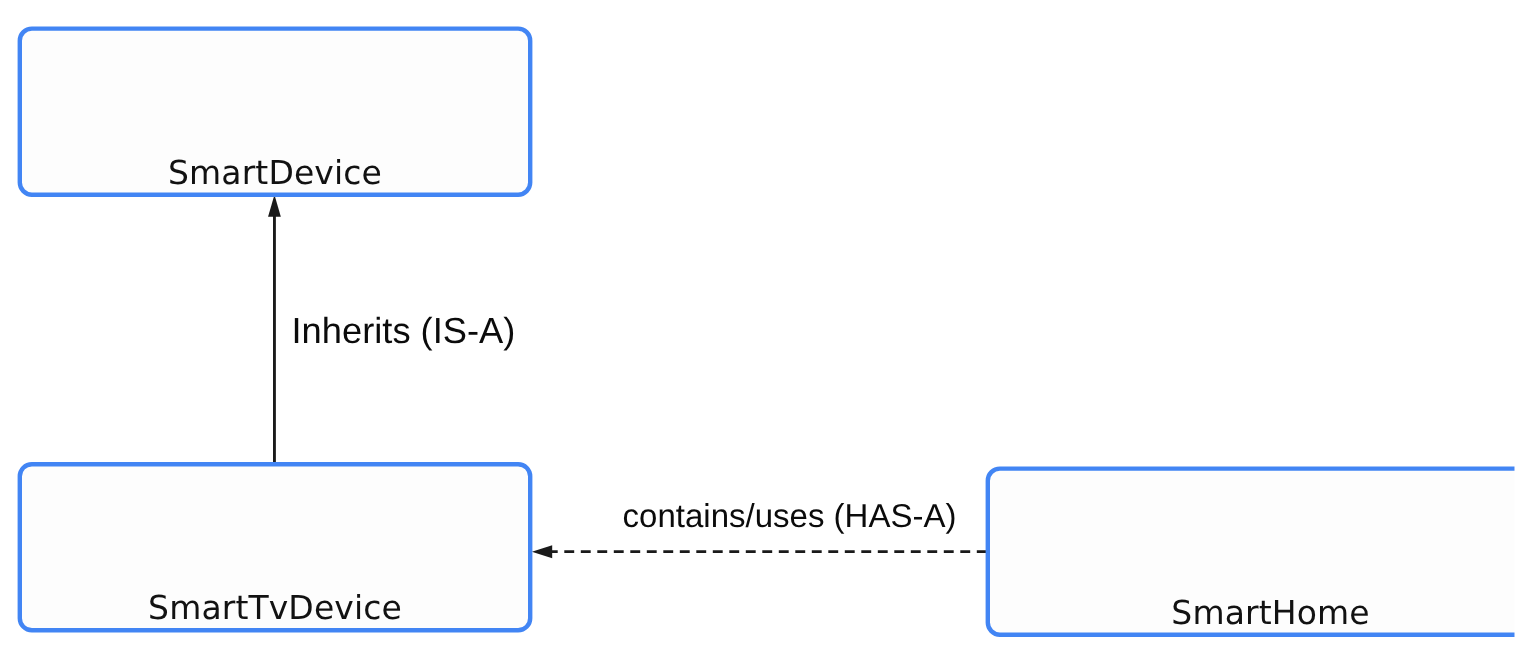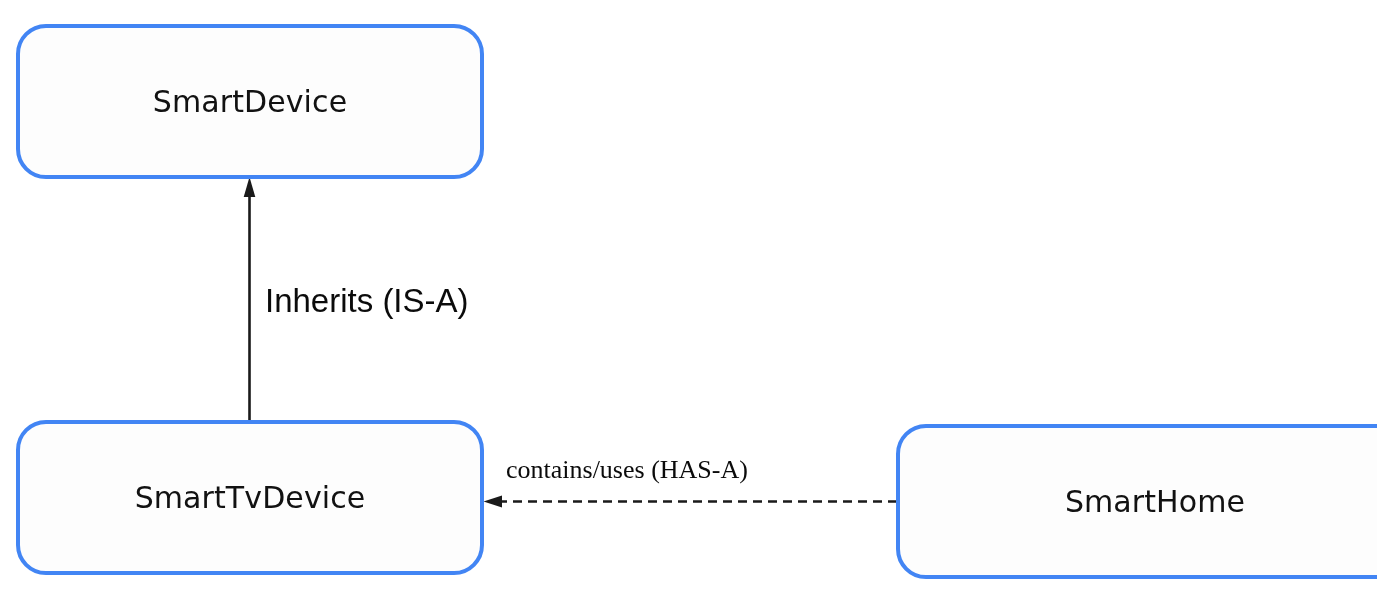--- a/index.html
+++ b/index.html
@@ -32,9 +32,9 @@
     box-sizing: border-box;
     background: #fdfdfd;
     border: 4.5px solid #4285f4;
-    border-radius: 30px;
+    border-radius: 13px;
     display: flex;
-    align-items: center;
+    align-items: flex-end;
     justify-content: center;
     z-index: 2;
   }

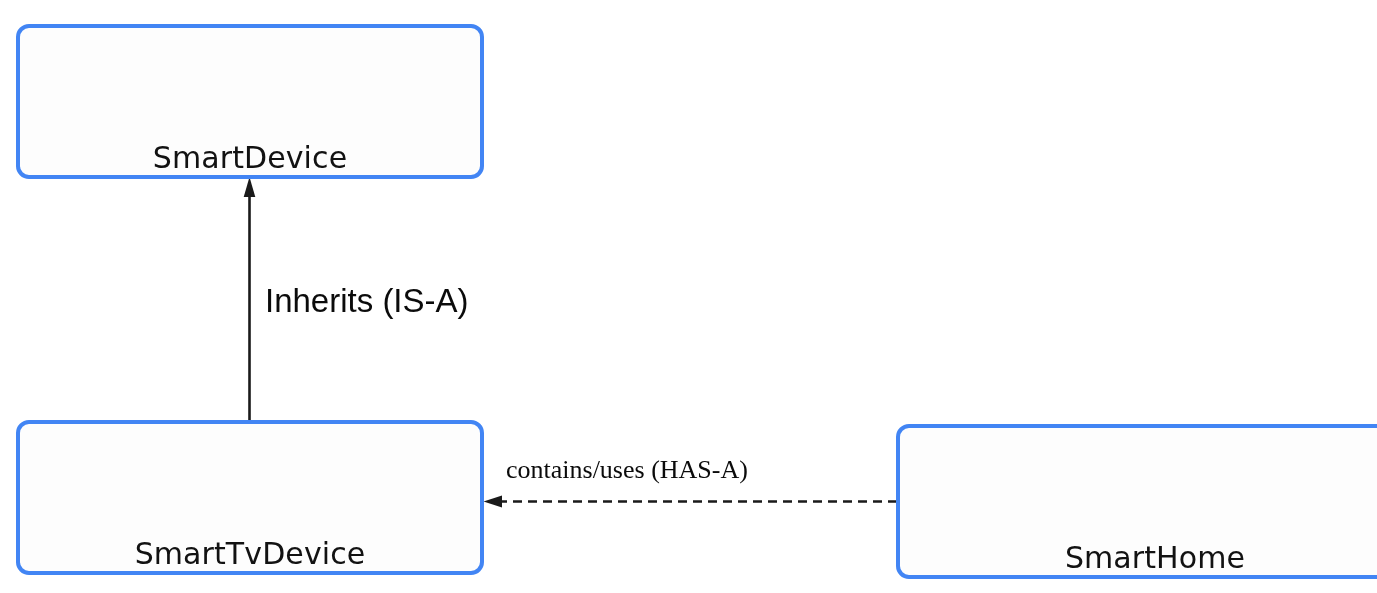--- a/index.html
+++ b/index.html
@@ -81,11 +81,10 @@
     line-height: 30px;
   }
   #edge-label-contains {
-    left: 506px;
+    left: 566px;
     top: 455px;
-    font-size: 26px;
+    font-size: 30px;
     line-height: 29px;
-    font-family: Liberation Serif, serif;
   }
 </style>
 </head>

